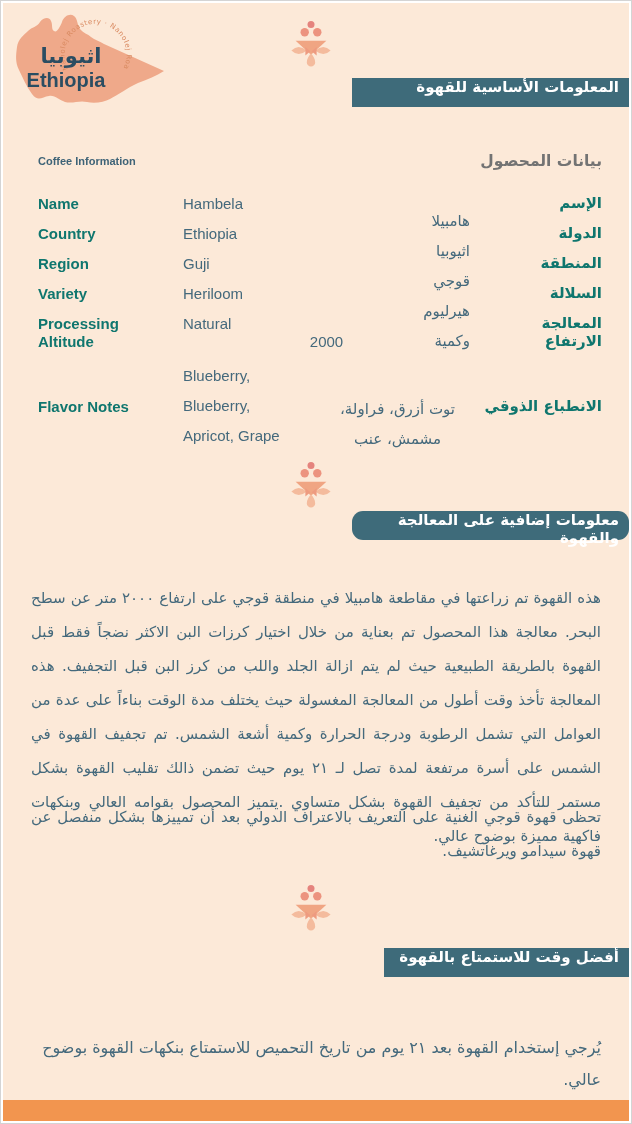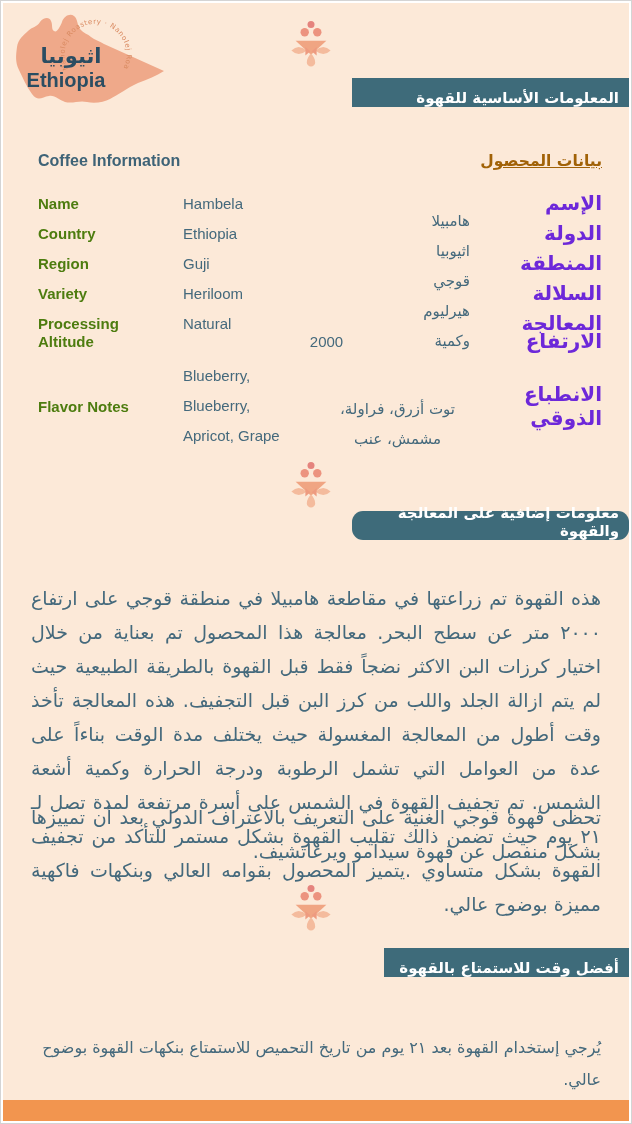--- a/index.html
+++ b/index.html
@@ -23,7 +23,7 @@
   .section-header{
     position:absolute;left:349px;right:0;height:29px;
     background:#3e6b7a;color:#ffffff;direction:rtl;
-    display:flex;align-items:flex-end;box-sizing:border-box;
+    display:flex;align-items:flex-start;box-sizing:border-box;
     padding-right:10px;font-size:15px;font-weight:bold;
   }
   .hdr-1{top:75px;}

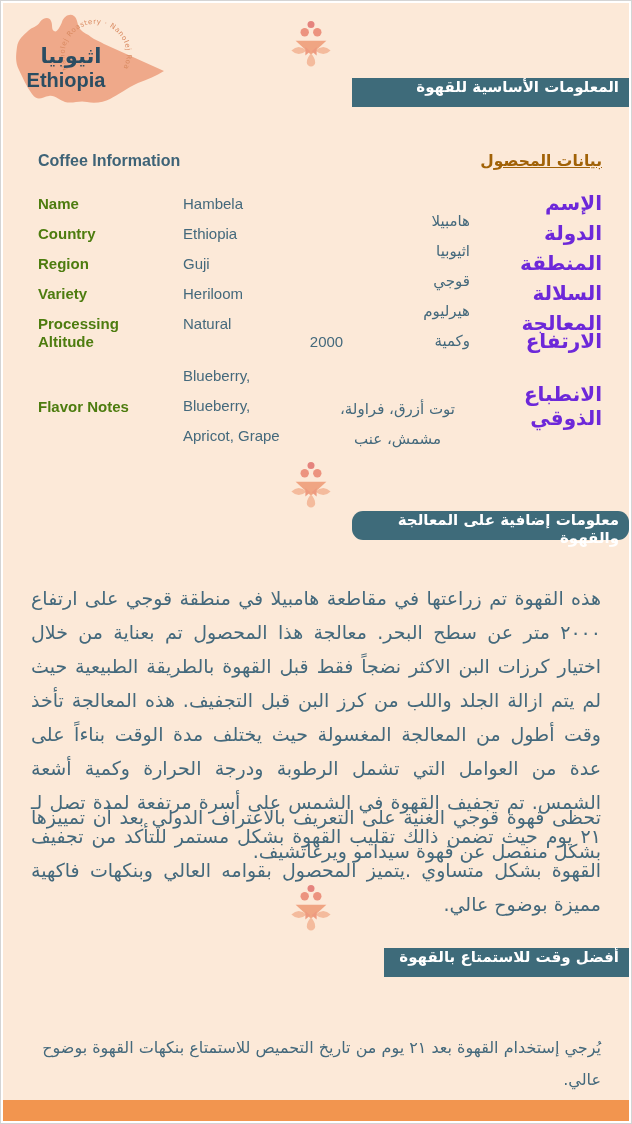--- a/index.html
+++ b/index.html
@@ -35,7 +35,7 @@
   .t-row-flavor{height:auto;min-height:92px;padding-top:2px;}
   .c-eng-label{font-family:"Liberation Sans",sans-serif;font-weight:bold;font-size:15px;color:#4d7c0f;}
   .c-eng-value{font-family:"Liberation Sans",sans-serif;font-size:15px;color:#44697c;}
-  .c-eng-head{font-family:"Liberation Sans",sans-serif;font-weight:bold;font-size:16px;color:#3e6377;grid-column:1/3;}
+  .c-eng-head{font-family:"Liberation Sans",sans-serif;font-weight:bold;font-size:11px;color:#3e6377;grid-column:1/3;}
   .c-ar-value{direction:rtl;text-align:right;font-size:15px;color:#44697c;margin-top:36px;}
   .c-ar-label{direction:rtl;text-align:right;font-size:20px;font-weight:bold;color:#6d28d9;}
   .c-ar-head{grid-column:4/5;direction:rtl;text-align:right;font-size:15.5px;font-weight:bold;color:#a16207;text-decoration:underline;}

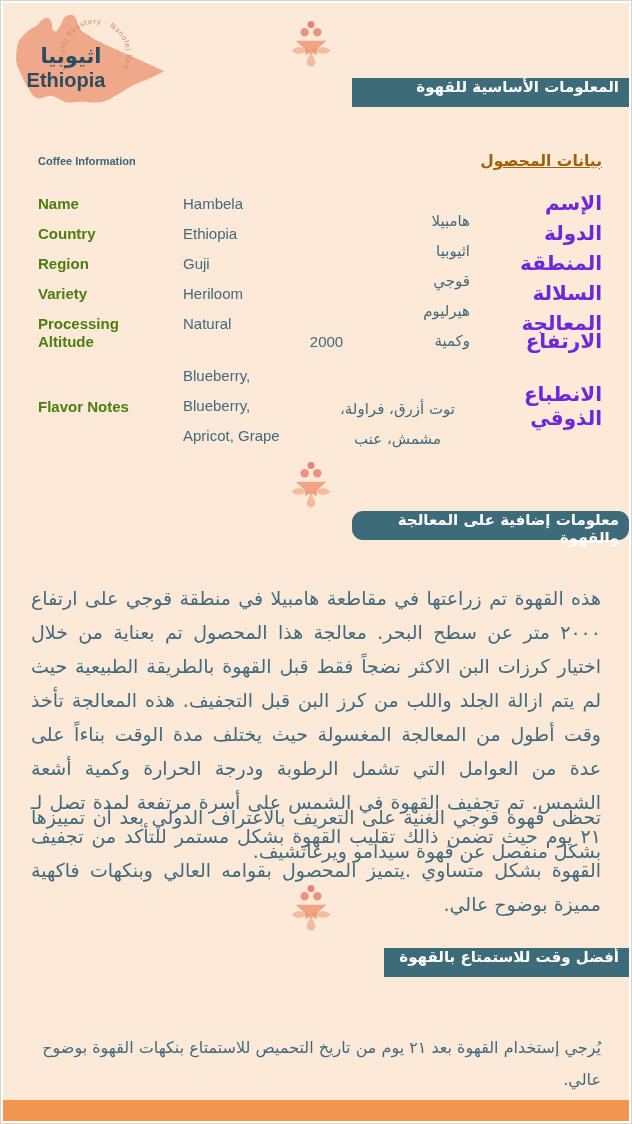--- a/index.html
+++ b/index.html
@@ -38,7 +38,7 @@
   .c-eng-head{font-family:"Liberation Sans",sans-serif;font-weight:bold;font-size:11px;color:#3e6377;grid-column:1/3;}
   .c-ar-value{direction:rtl;text-align:right;font-size:15px;color:#44697c;margin-top:36px;}
   .c-ar-label{direction:rtl;text-align:right;font-size:20px;font-weight:bold;color:#6d28d9;}
-  .c-ar-head{grid-column:4/5;direction:rtl;text-align:right;font-size:15.5px;font-weight:bold;color:#a16207;text-decoration:underline;}
+  .c-ar-head{grid-column:4/5;direction:rtl;text-align:right;font-size:15.5px;font-weight:bold;color:#737373;}
   .c-center-value{grid-column:2/4;text-align:center;font-family:"Liberation Sans",sans-serif;font-size:15px;color:#44697c;}
   .flavor-lines div{line-height:30px;}
   .c-ar-flavor{direction:rtl;text-align:center;line-height:30px;padding-left:6px;}

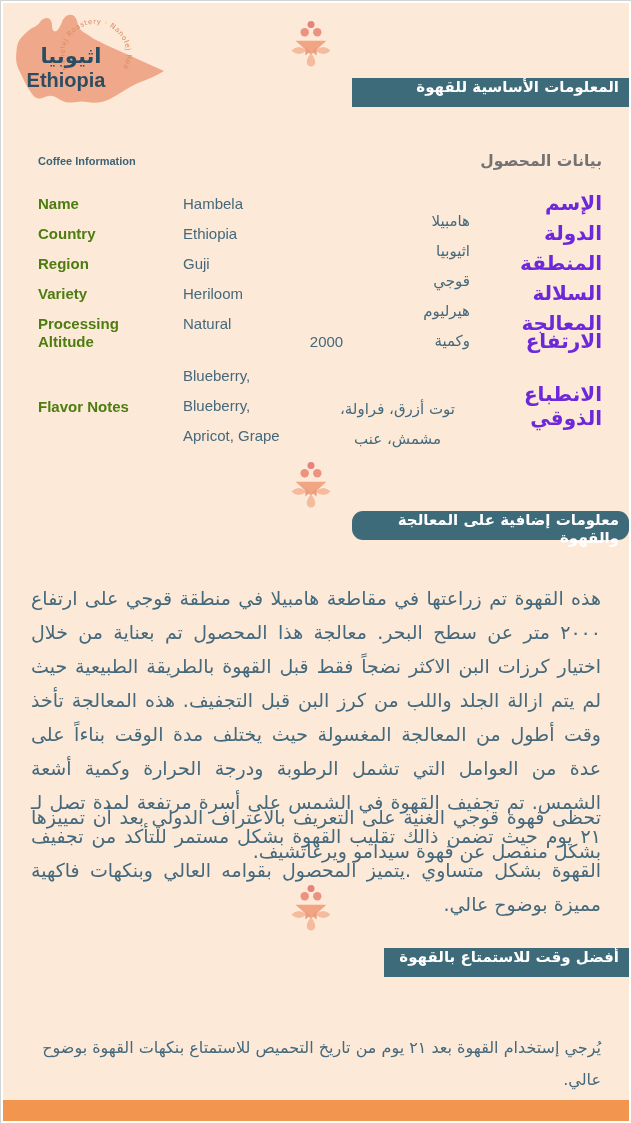--- a/index.html
+++ b/index.html
@@ -33,7 +33,7 @@
   .info-table{position:absolute;left:35px;right:27px;top:143px;}
   .t-row{display:grid;grid-template-columns:145px 136px 1fr 132px;align-items:center;height:30px;}
   .t-row-flavor{height:auto;min-height:92px;padding-top:2px;}
-  .c-eng-label{font-family:"Liberation Sans",sans-serif;font-weight:bold;font-size:15px;color:#4d7c0f;}
+  .c-eng-label{font-family:"Liberation Sans",sans-serif;font-weight:bold;font-size:15px;color:#0f766e;}
   .c-eng-value{font-family:"Liberation Sans",sans-serif;font-size:15px;color:#44697c;}
   .c-eng-head{font-family:"Liberation Sans",sans-serif;font-weight:bold;font-size:11px;color:#3e6377;grid-column:1/3;}
   .c-ar-value{direction:rtl;text-align:right;font-size:15px;color:#44697c;margin-top:36px;}

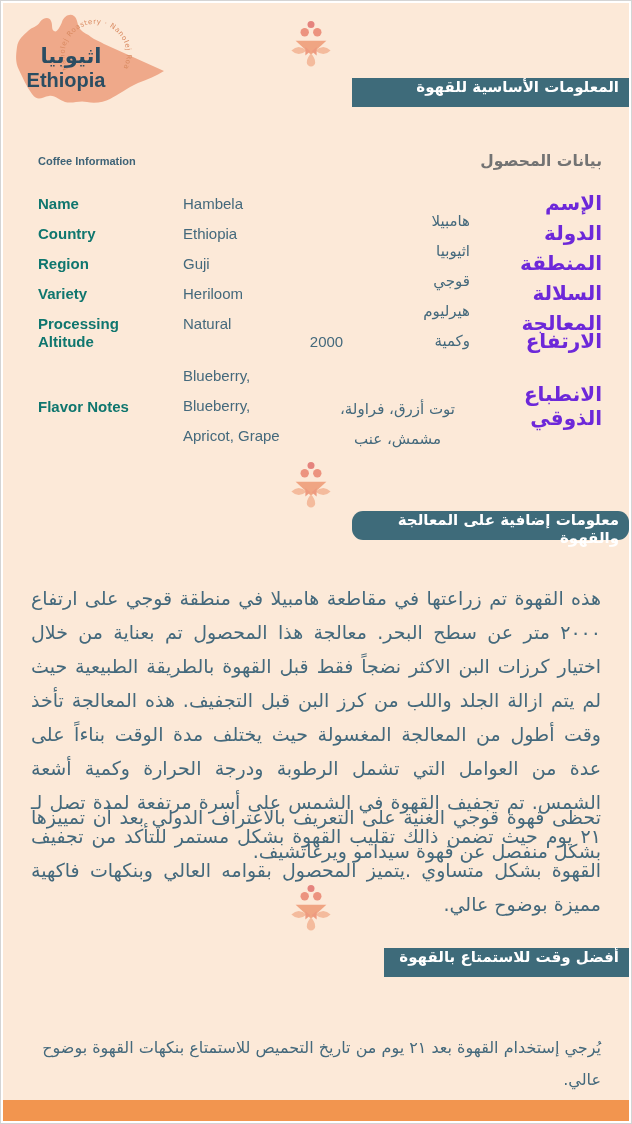--- a/index.html
+++ b/index.html
@@ -37,7 +37,7 @@
   .c-eng-value{font-family:"Liberation Sans",sans-serif;font-size:15px;color:#44697c;}
   .c-eng-head{font-family:"Liberation Sans",sans-serif;font-weight:bold;font-size:11px;color:#3e6377;grid-column:1/3;}
   .c-ar-value{direction:rtl;text-align:right;font-size:15px;color:#44697c;margin-top:36px;}
-  .c-ar-label{direction:rtl;text-align:right;font-size:20px;font-weight:bold;color:#6d28d9;}
+  .c-ar-label{direction:rtl;text-align:right;font-size:15px;font-weight:bold;color:#0f766e;}
   .c-ar-head{grid-column:4/5;direction:rtl;text-align:right;font-size:15.5px;font-weight:bold;color:#737373;}
   .c-center-value{grid-column:2/4;text-align:center;font-family:"Liberation Sans",sans-serif;font-size:15px;color:#44697c;}
   .flavor-lines div{line-height:30px;}

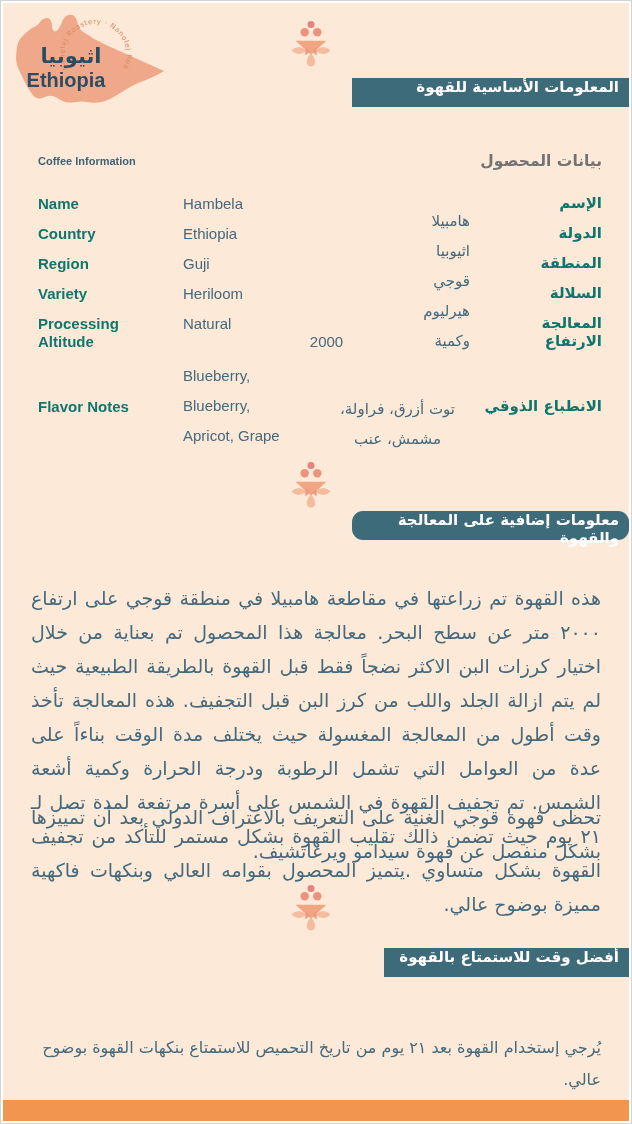--- a/index.html
+++ b/index.html
@@ -45,7 +45,7 @@
   
   .para{
     position:absolute;left:28px;right:28px;direction:rtl;
-    text-align:justify;color:#44697c;font-size:19px;line-height:34px;
+    text-align:justify;color:#44697c;font-size:15px;line-height:34px;
   }
   .para-1{top:578px;}
   .para-2{top:797px;}

